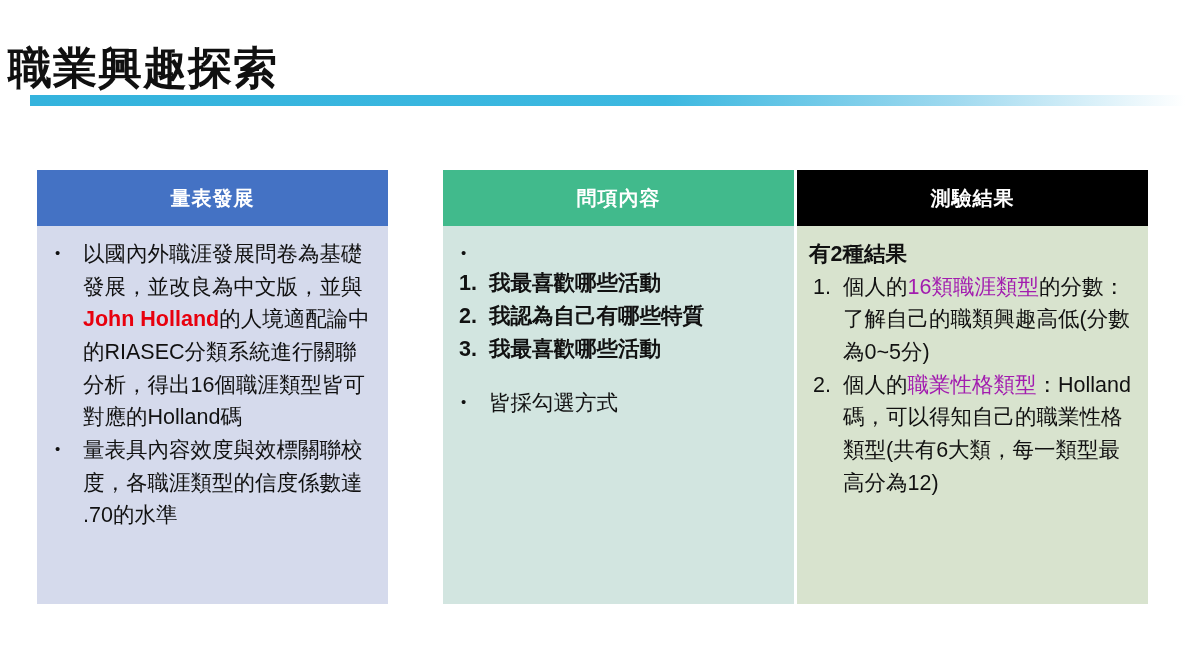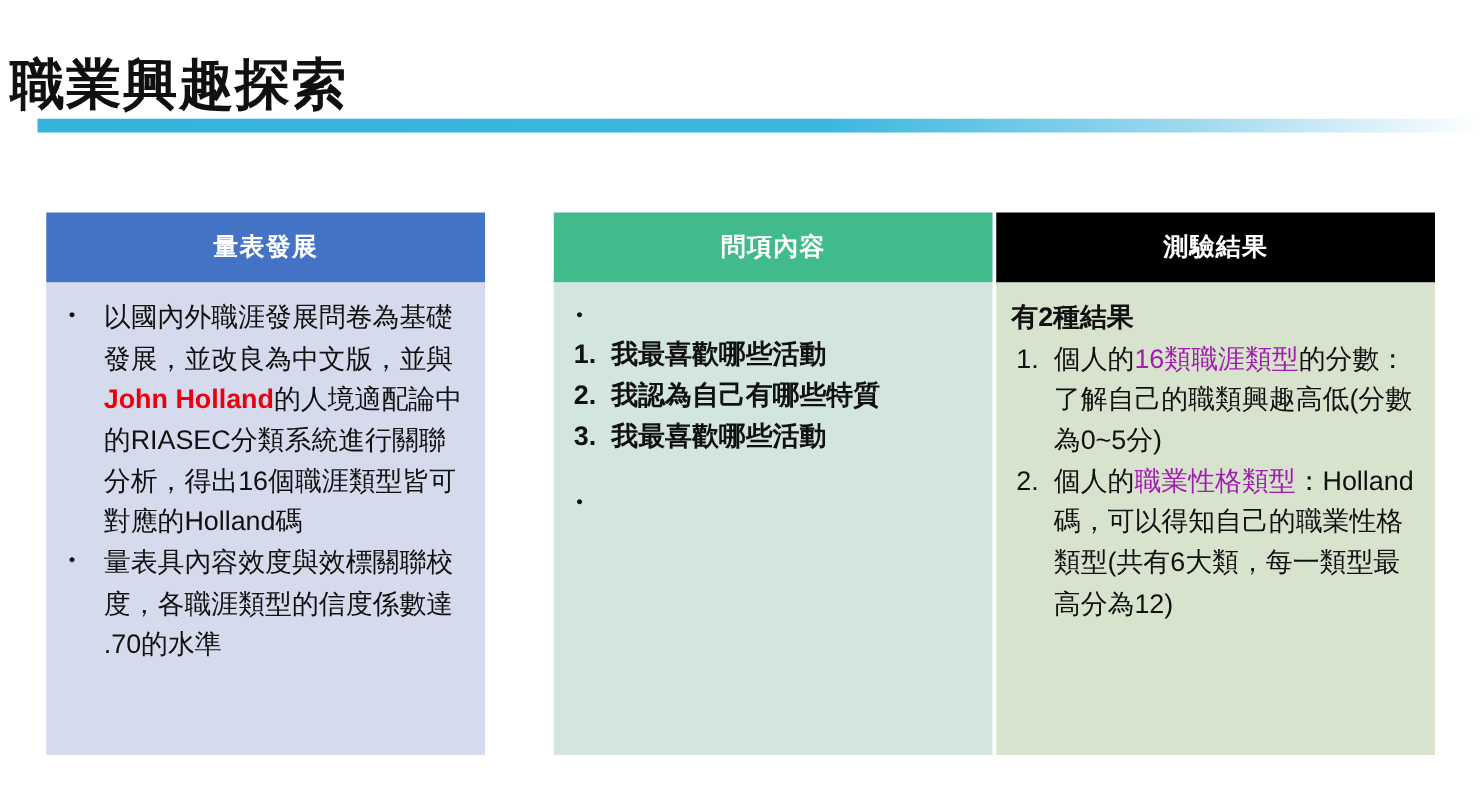--- a/index.html
+++ b/index.html
@@ -166,6 +166,7 @@
       <div class="spacer"></div>
       <div class="item">
         <span class="marker bullet">•</span>
+        <span class="text">皆採勾選方式</span>
       </div>
     </div>
   </div>

